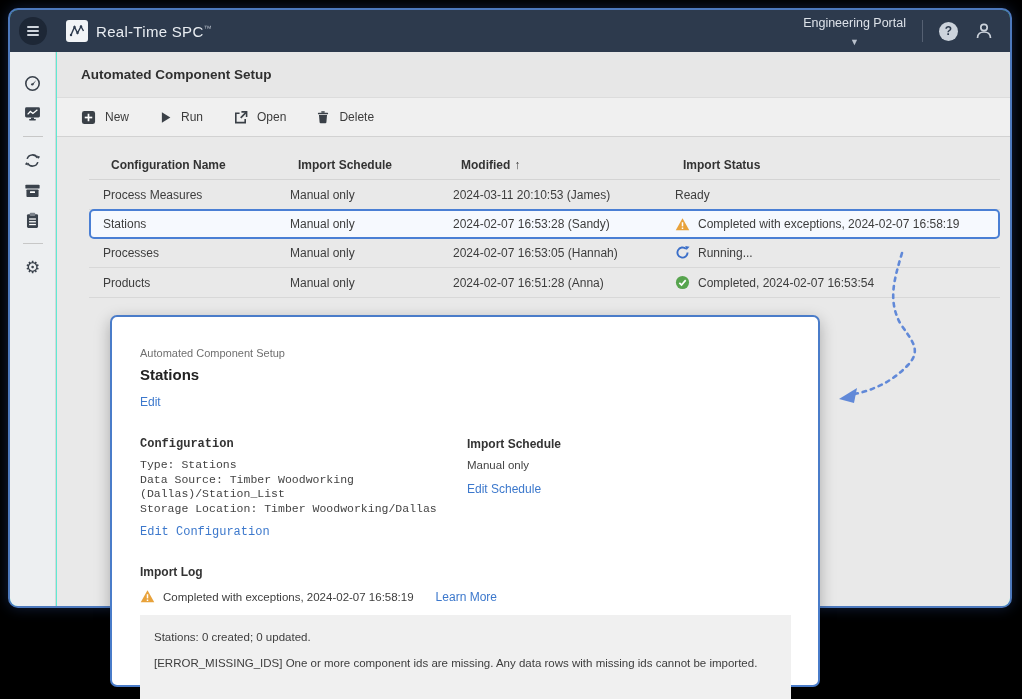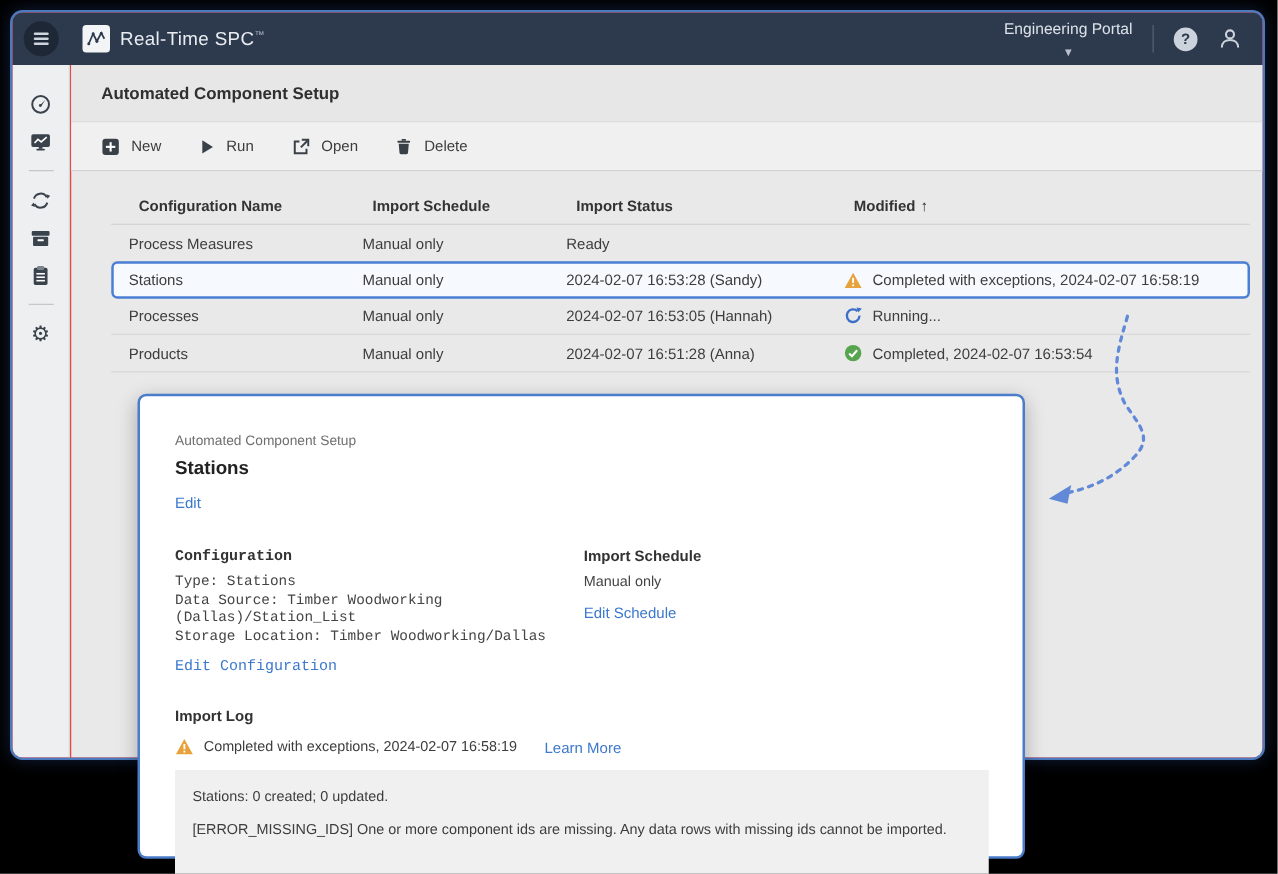--- a/index.html
+++ b/index.html
@@ -14,7 +14,7 @@
   
   .app-window {
     position:absolute; left:8px; top:8px; width:1004px; height:600px;
-    background:#ef4444; border:2px solid #4d79bd; border-radius:10px;
+    background:#5eead4; border:2px solid #4d79bd; border-radius:10px;
     overflow:hidden;
     box-shadow:0 0 14px rgba(50,90,170,0.35);
   }

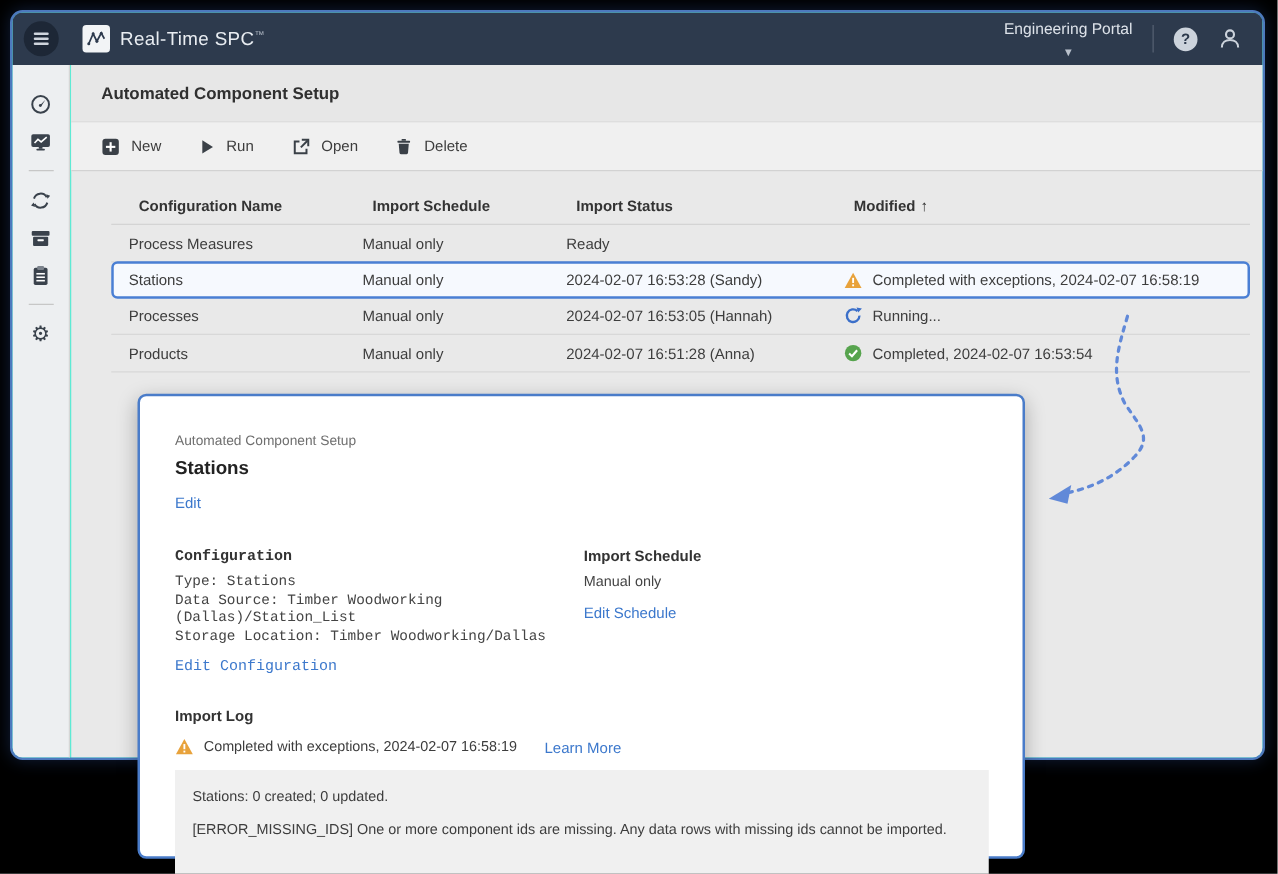--- a/index.html
+++ b/index.html
@@ -249,10 +249,10 @@
       <div class="thead">
         <div>Configuration Name</div>
         <div>Import Schedule</div>
-        <div>Import Status</div>
         <div>
           <span>Modified</span><span class="sort-arrow">↑</span>
         </div>
+        <div>Import Status</div>
       </div>
 
       <div class="rows">

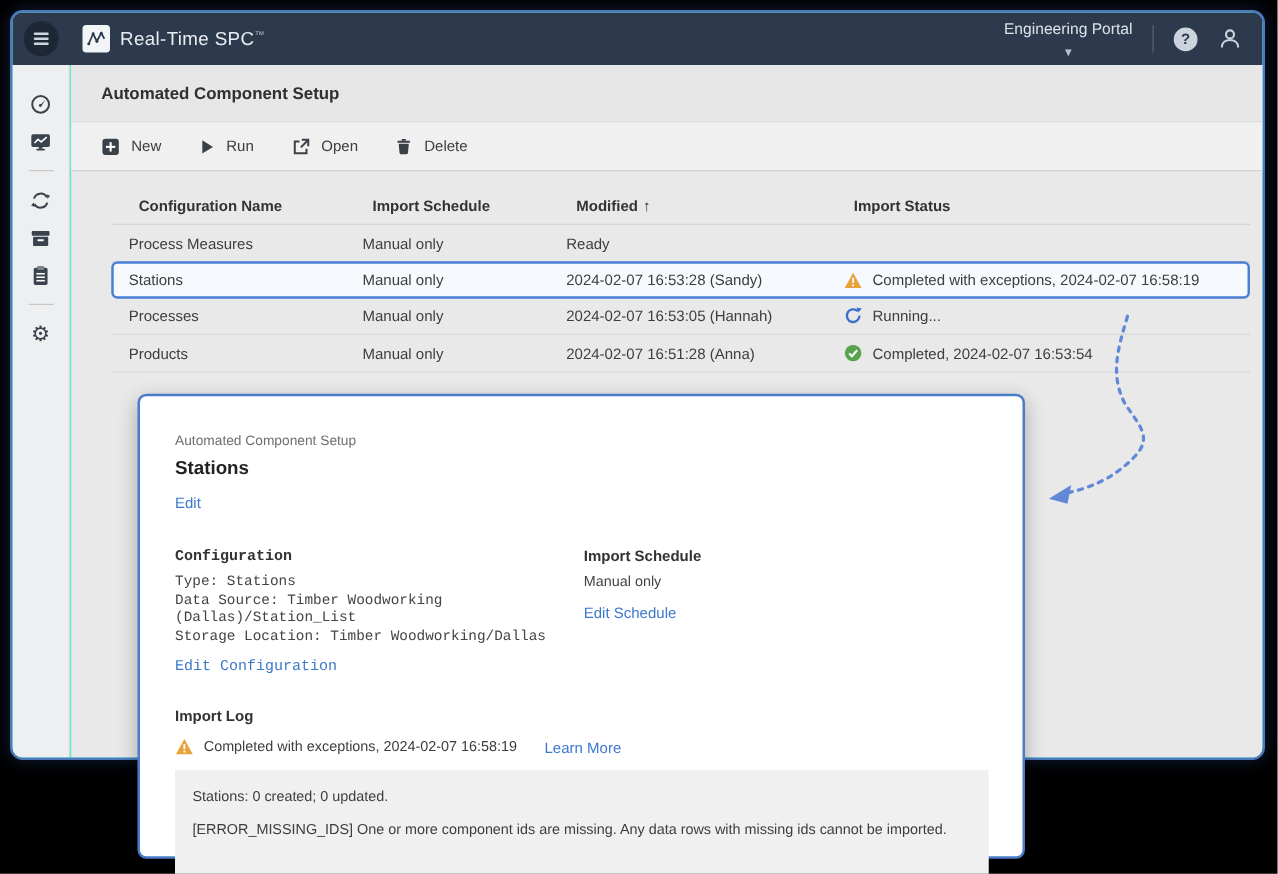--- a/index.html
+++ b/index.html
@@ -259,6 +259,7 @@
         <div class="trow">
           <div>Process Measures</div>
           <div>Manual only</div>
+          <div>2024-03-11 20:10:53 (James)</div>
           <div class="status-cell">
               <span>Ready</span>
             </div>

